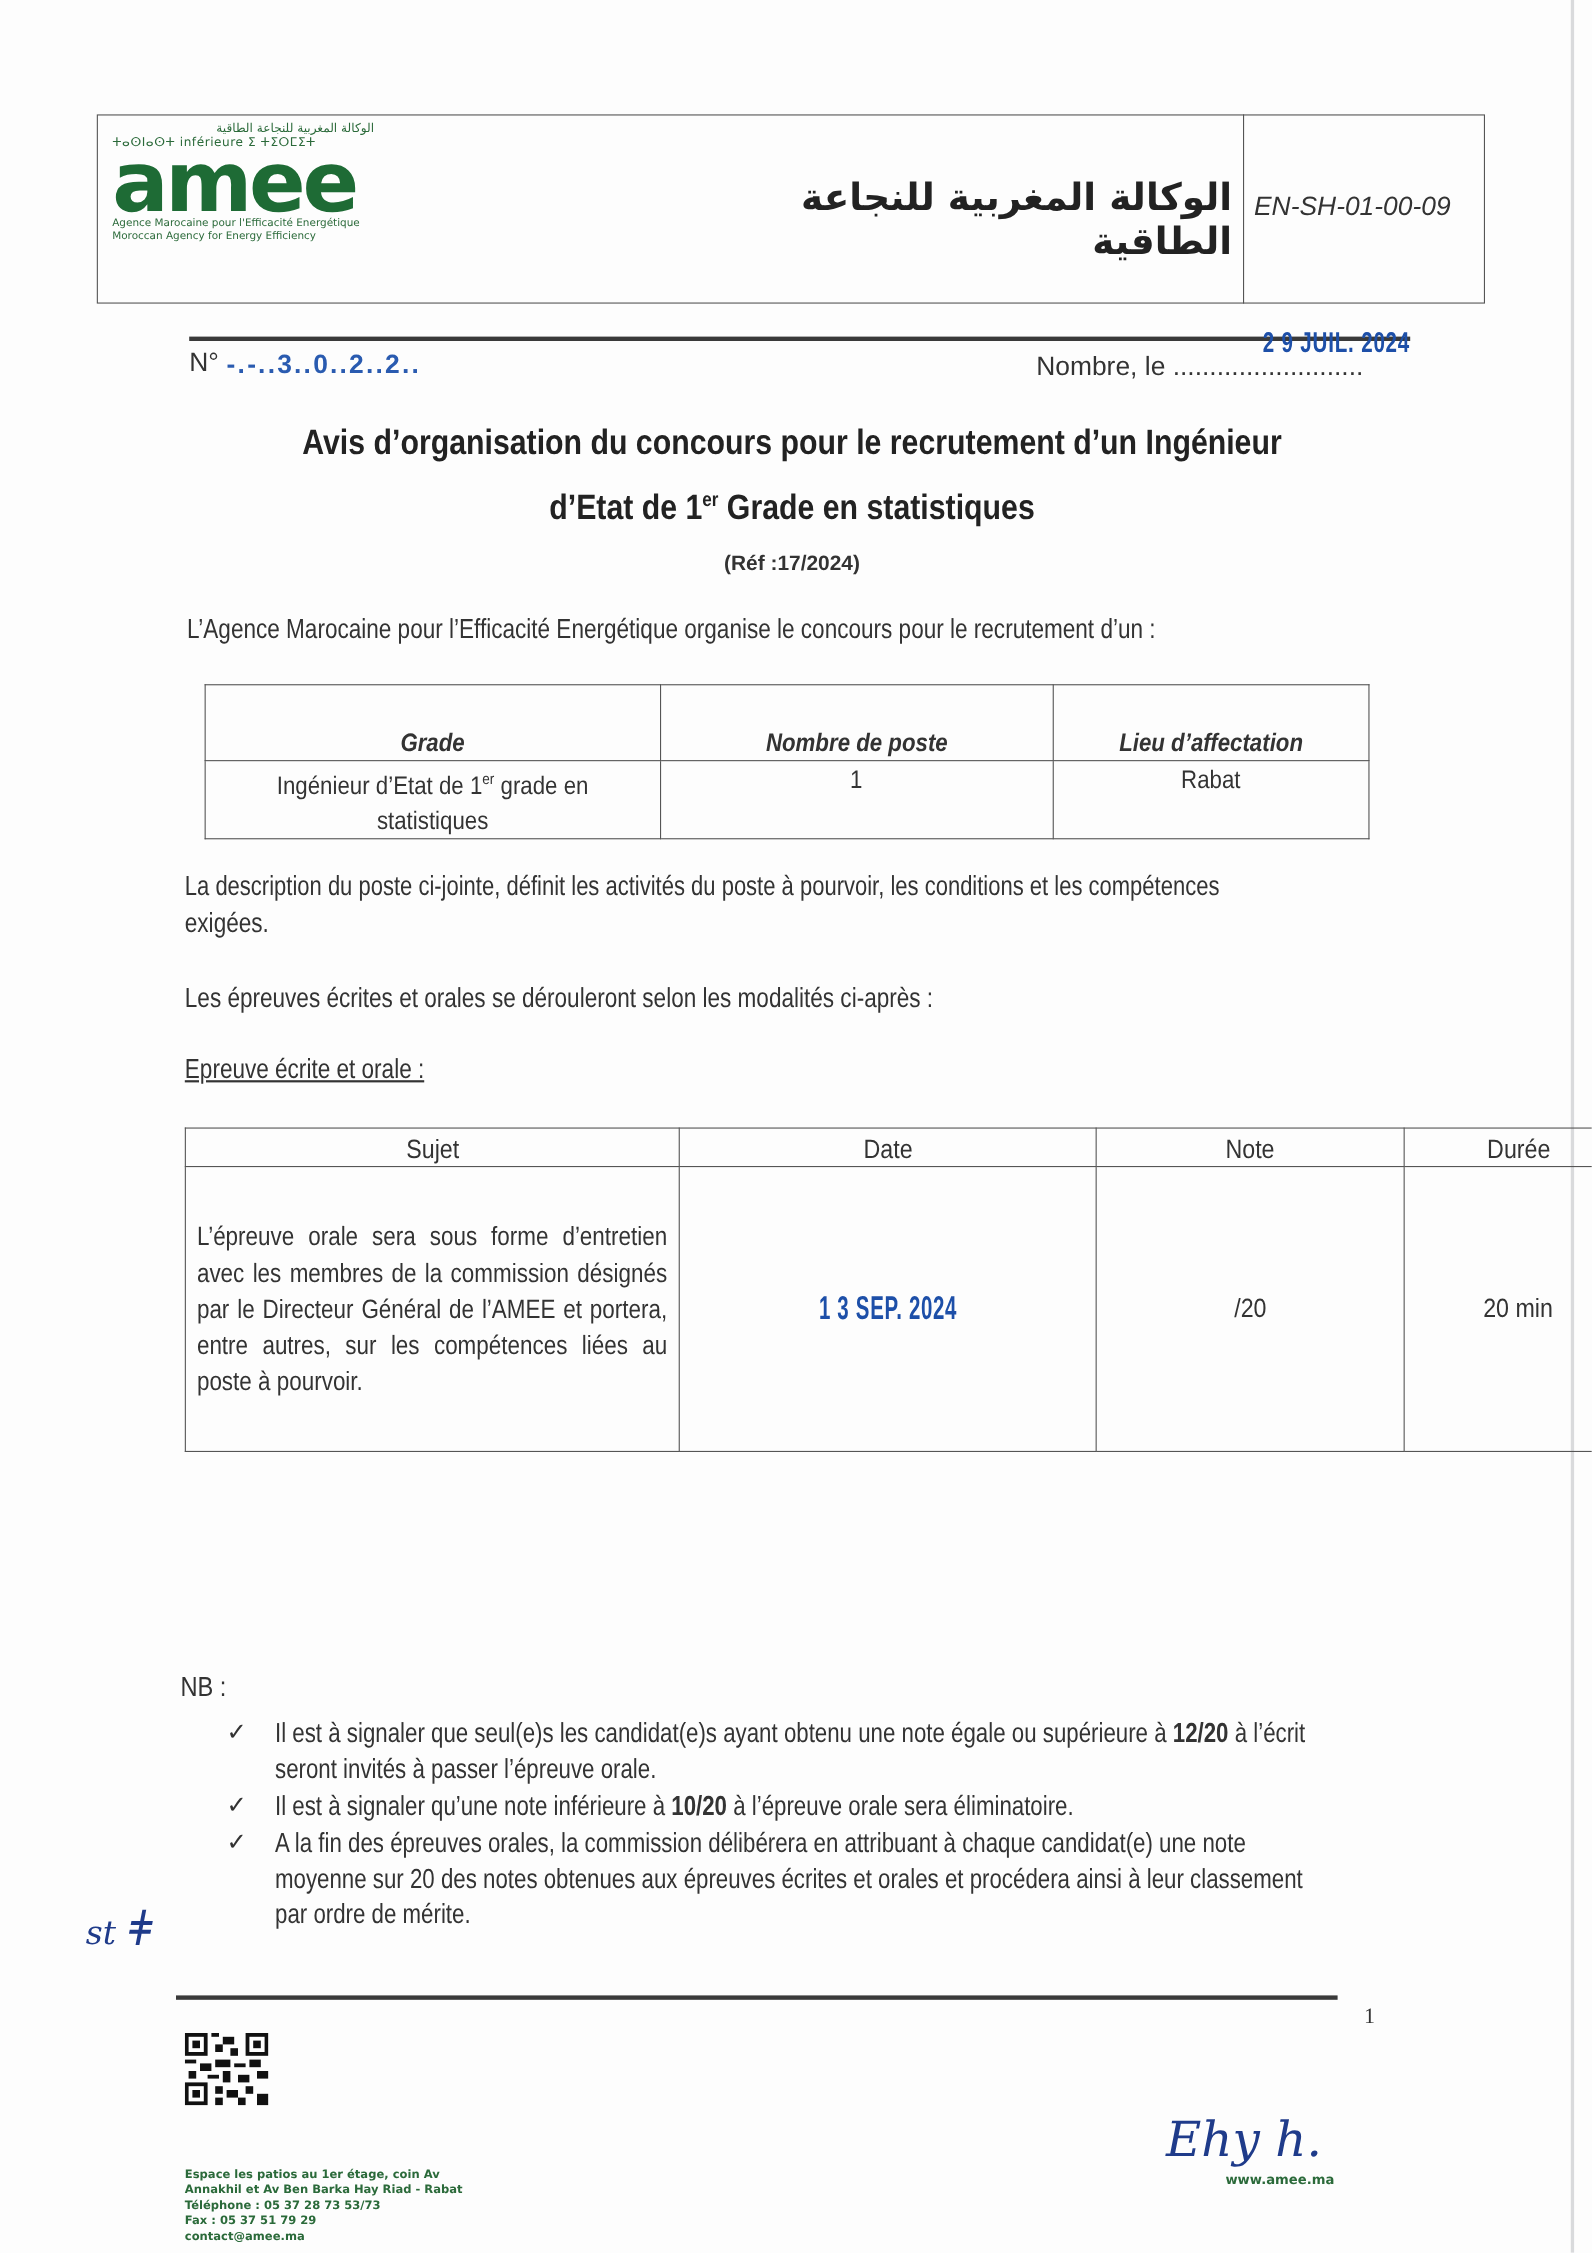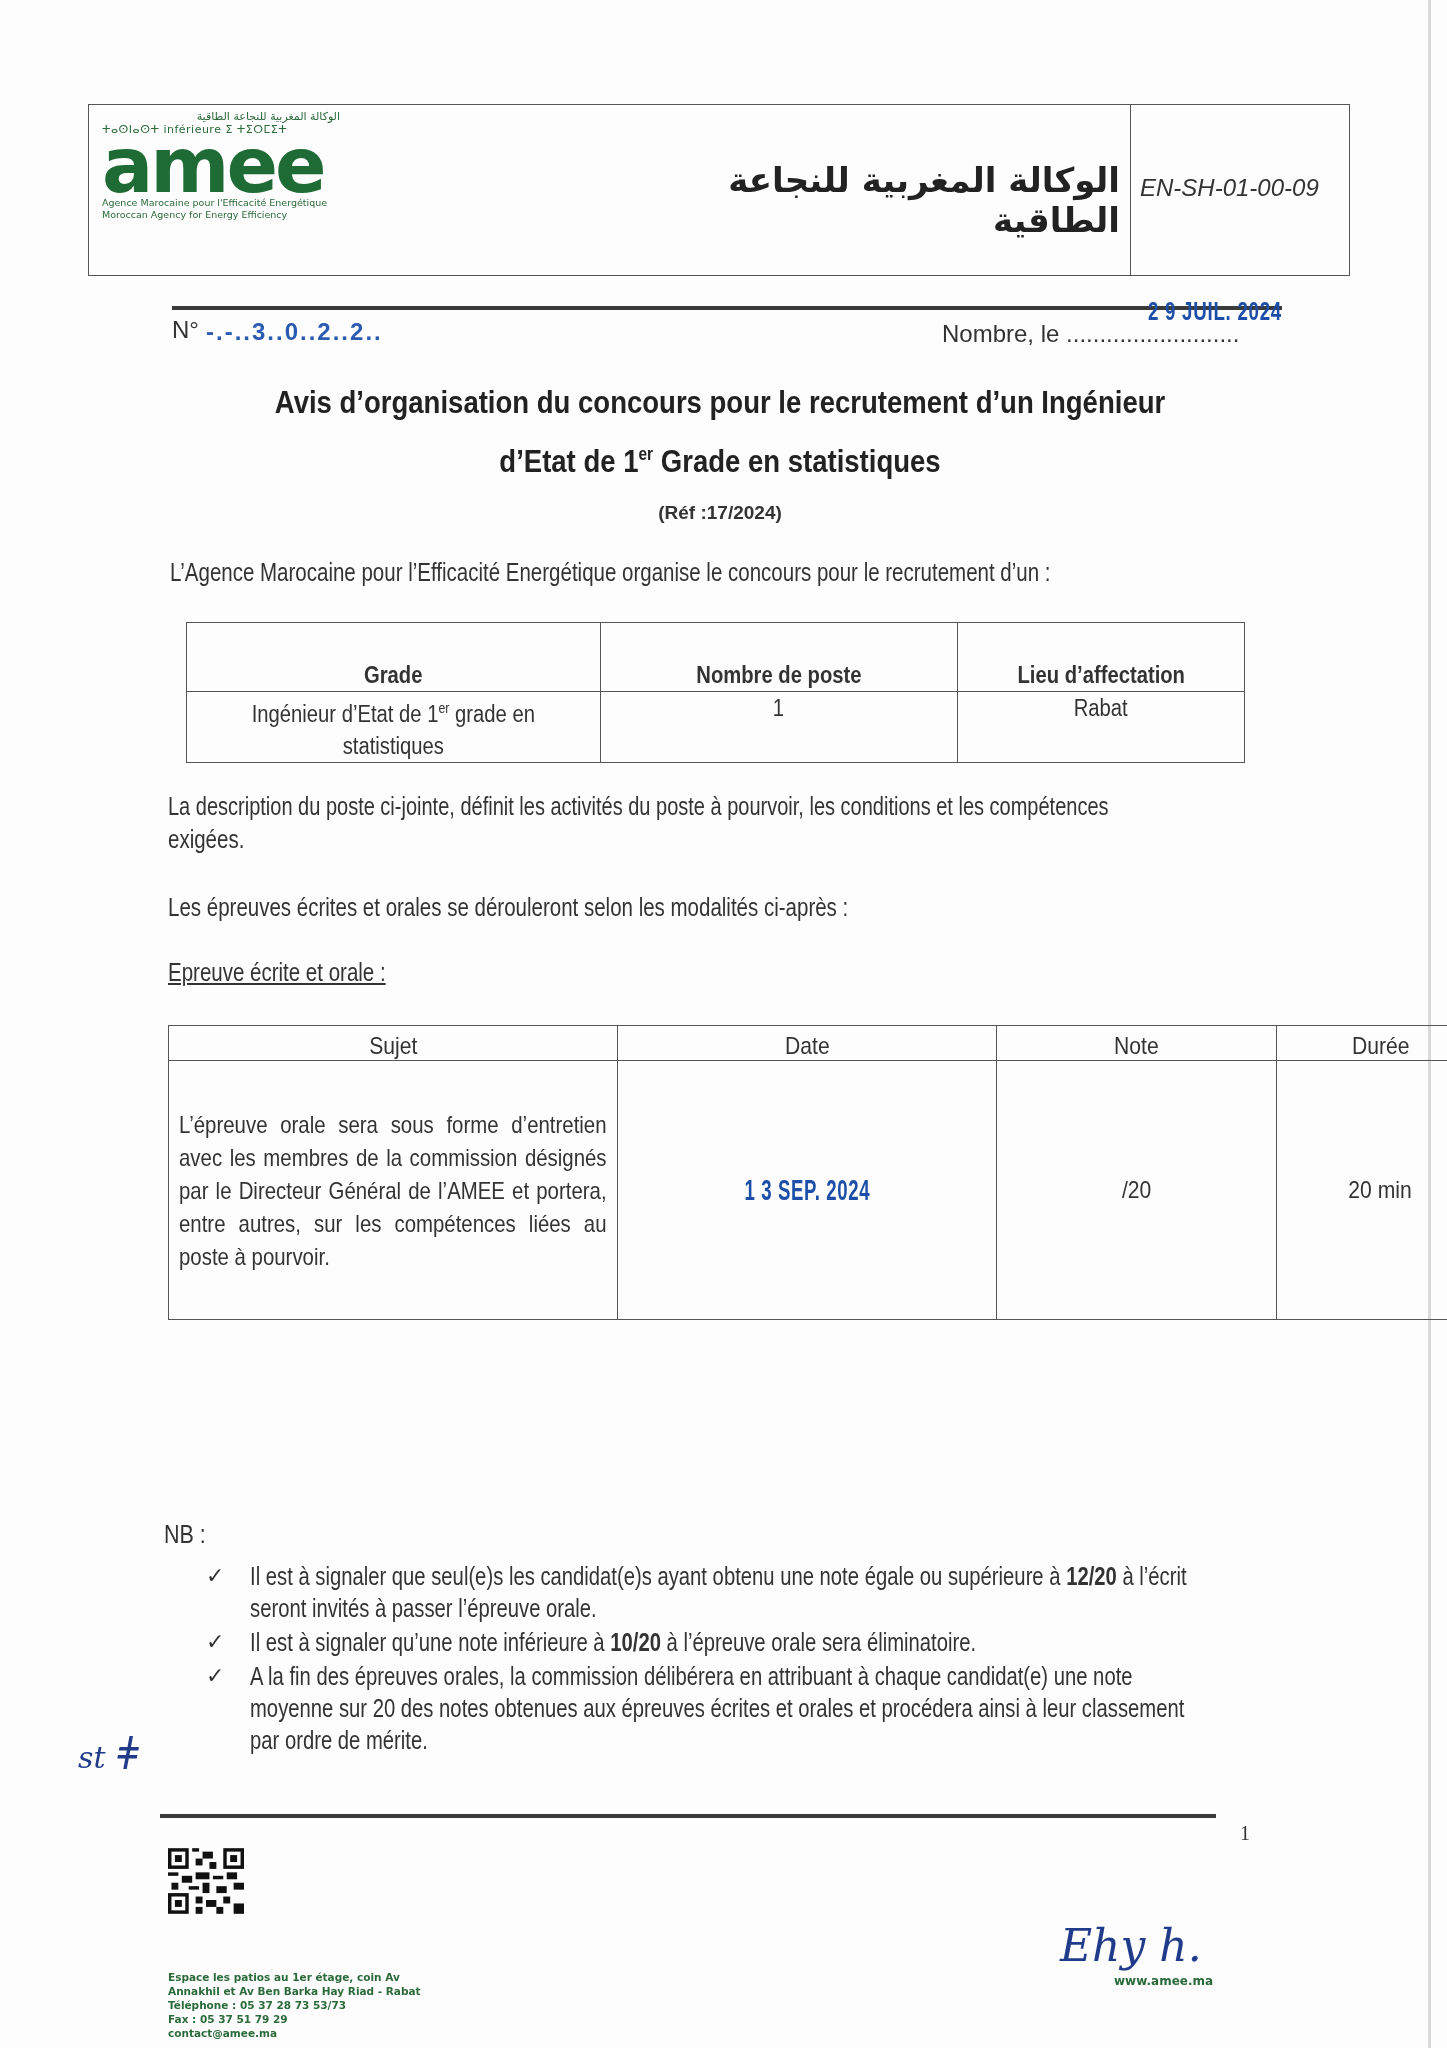--- a/index.html
+++ b/index.html
@@ -46,7 +46,7 @@
   table { border-collapse:collapse; position:absolute; }
   .t1 { left:186px; top:622px; width:1059px; }
   .t1 td { border:1.5px solid #555; text-align:center; vertical-align:bottom; font-size:23px; color:#333; padding:0; }
-  .t1 .hdr td { height:66px; font-weight:bold; vertical-align:bottom; padding-bottom:2px; }
+  .t1 .hdr td { height:66px; font-weight:bold; vertical-align:bottom; padding-bottom:2px;font-style:italic; }
   .t1 .row td { height:66px; vertical-align:top; line-height:32px; }
   .cell-inner { display:inline-block; transform:scaleX(0.88); }
   .t1 sup { font-size:14px; }

